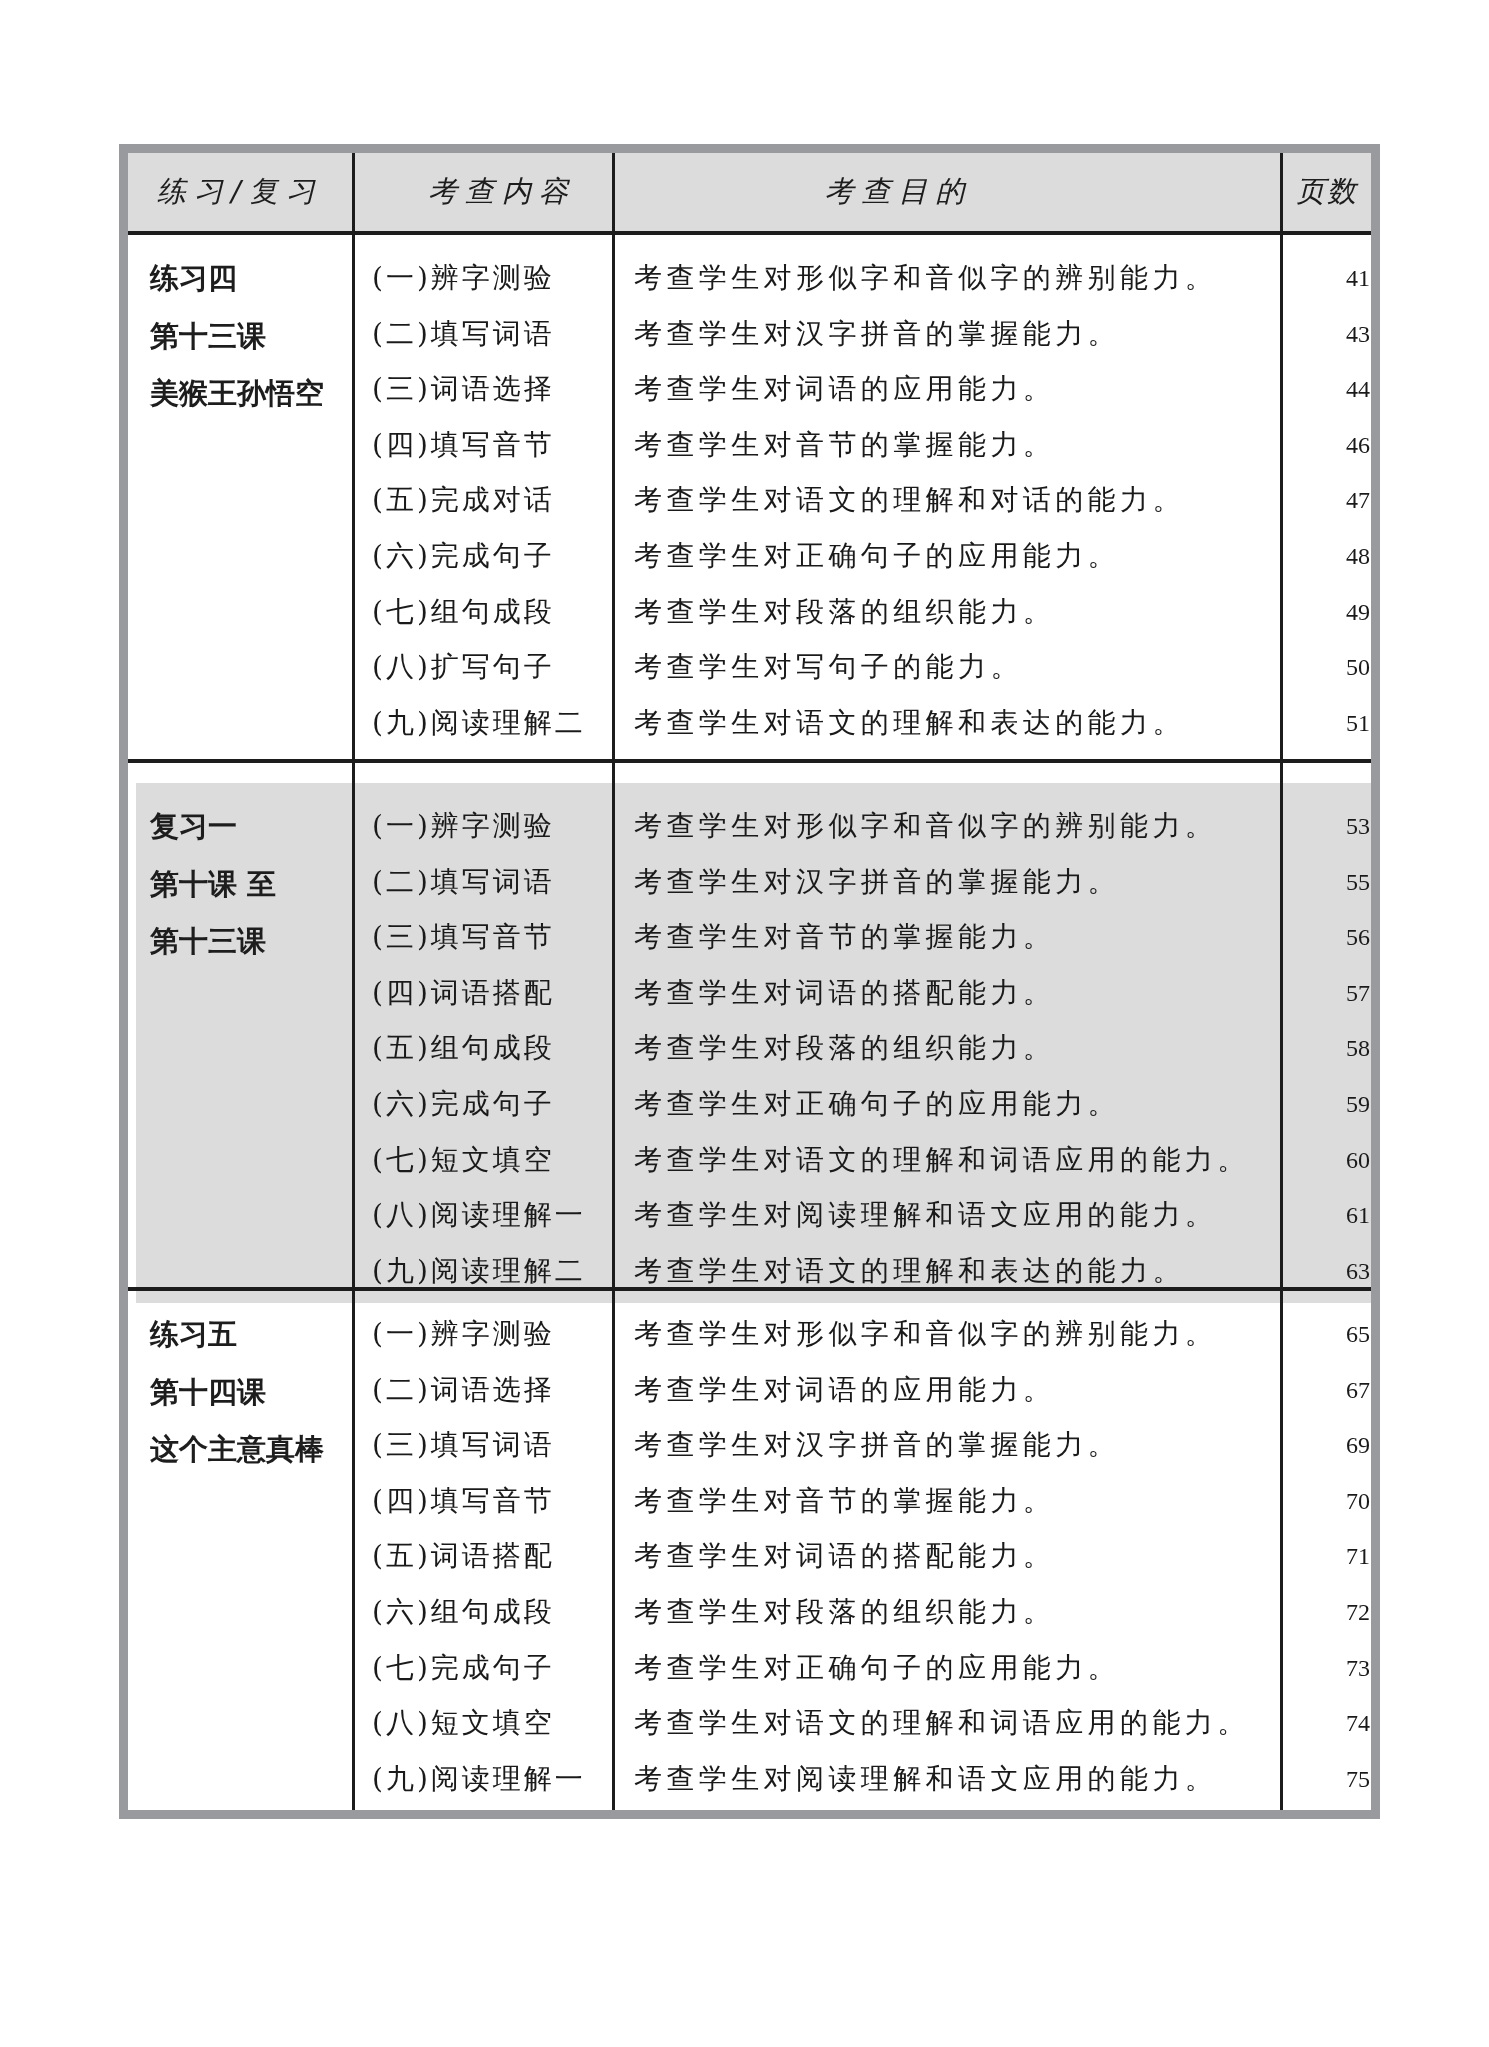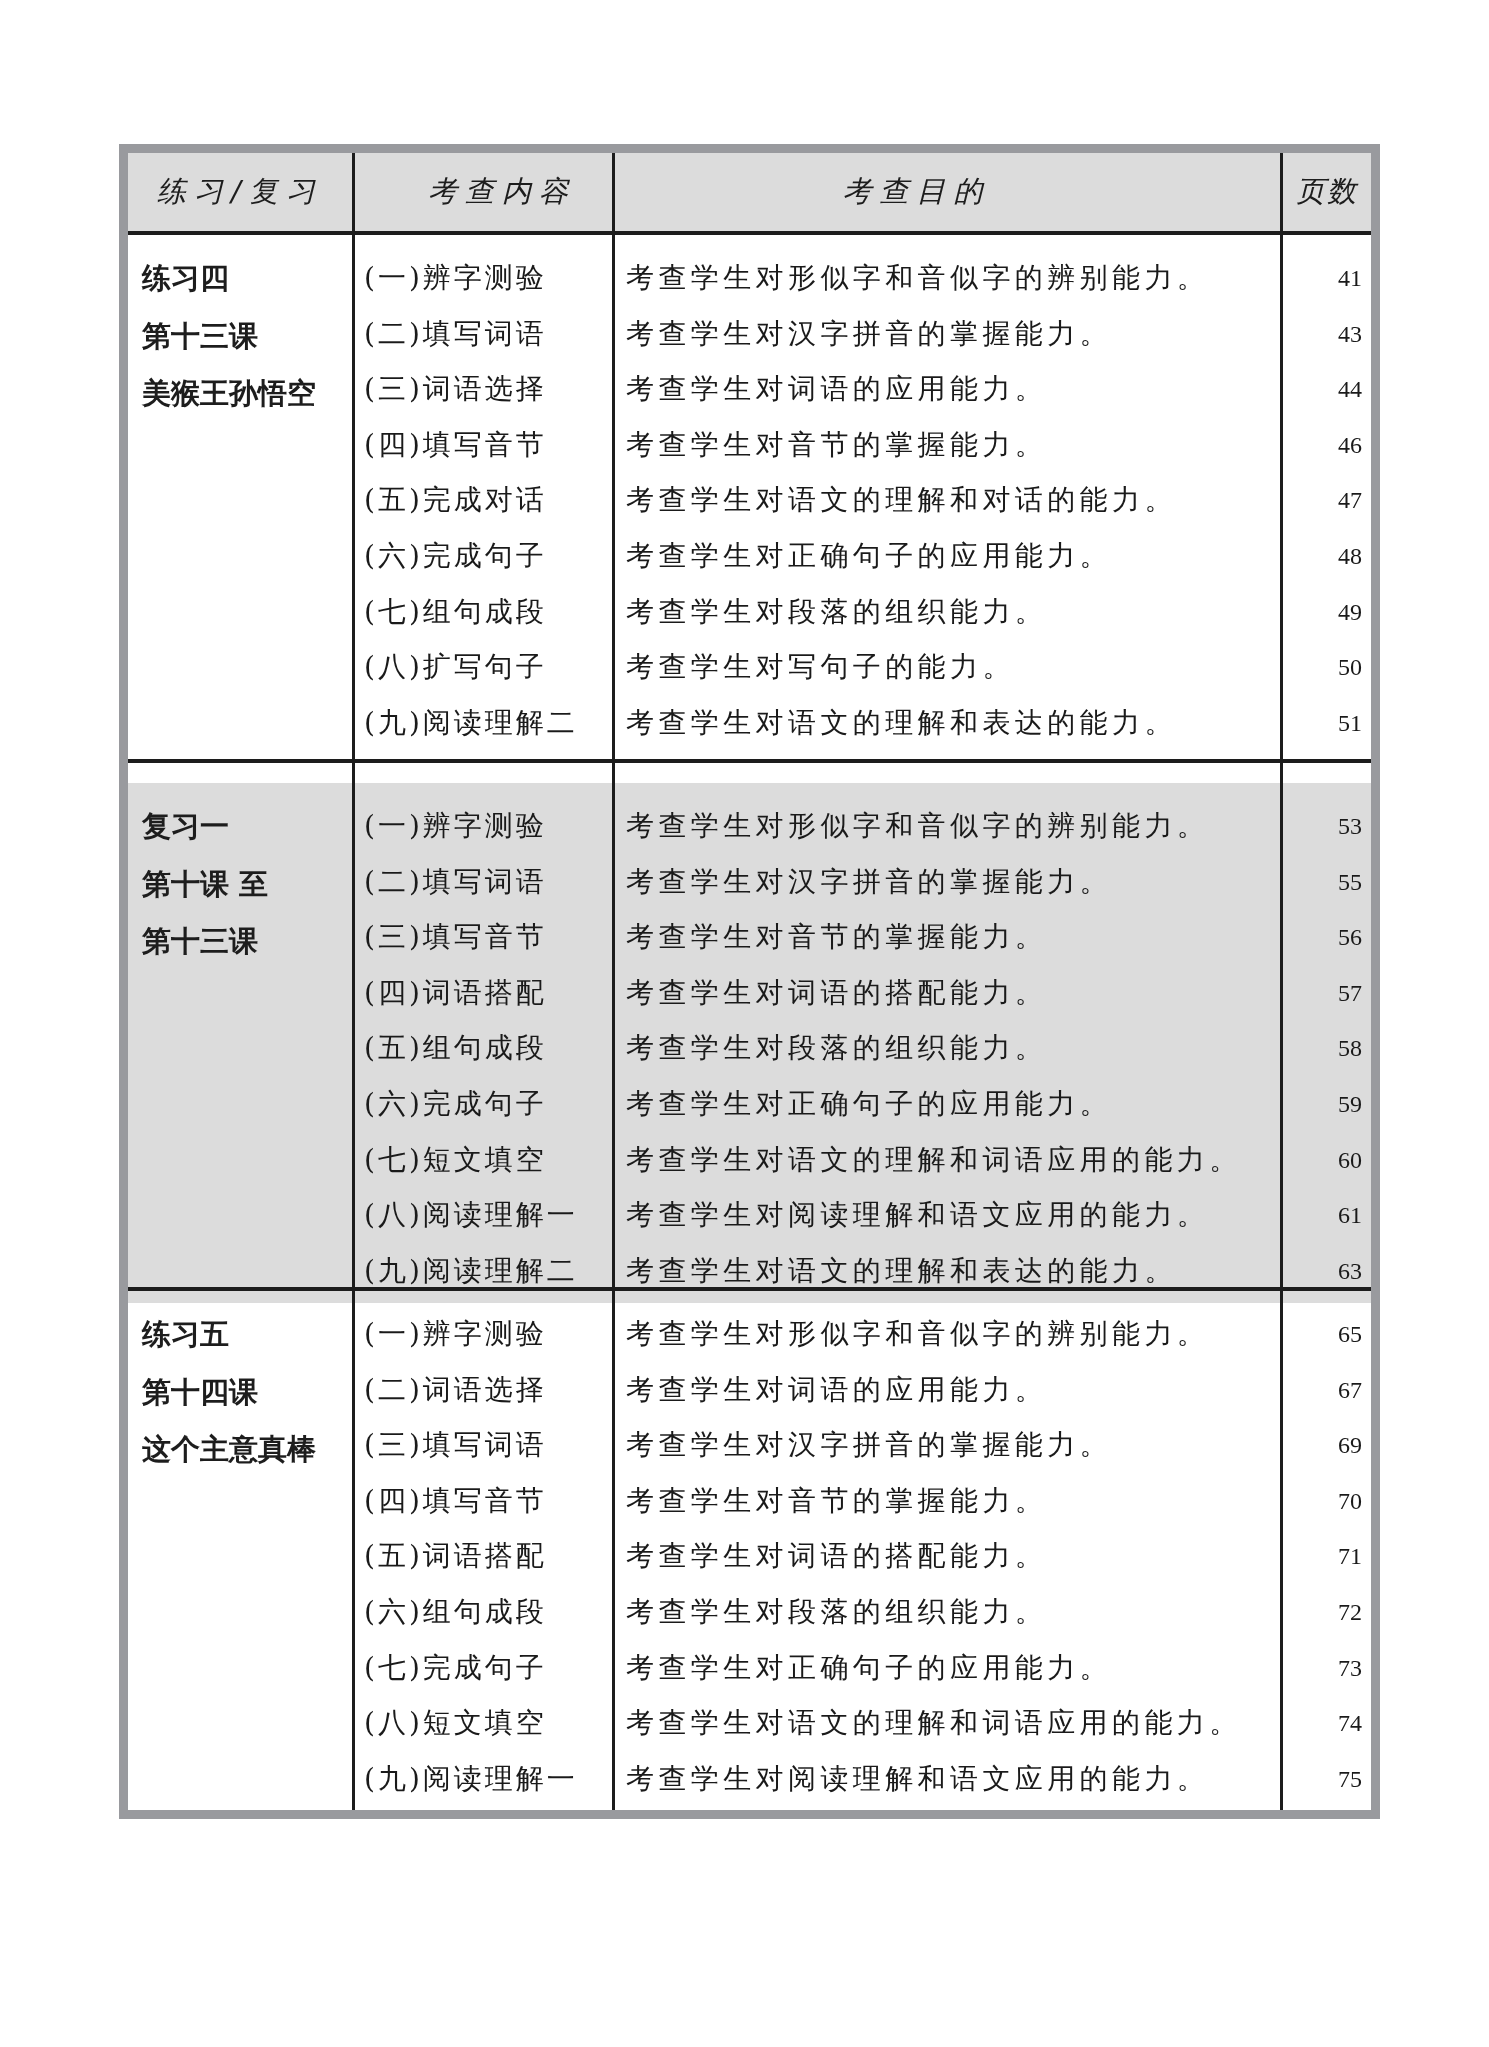--- a/index.html
+++ b/index.html
@@ -32,7 +32,7 @@
   <div class="header">
     <div class="hcell" style="left:0;width:224px;">练习/复习</div>
     <div class="hcell" style="left:227px;width:294px;border-radius:6px;">考查内容</div>
-    <div class="hcell" style="left:503px;width:571px;">考查目的</div>
+    <div class="hcell" style="left:485px;width:571px;">考查目的</div>
     <div class="hcell" style="left:1155px;width:88px;letter-spacing:2px;">页数</div>
   </div>
 

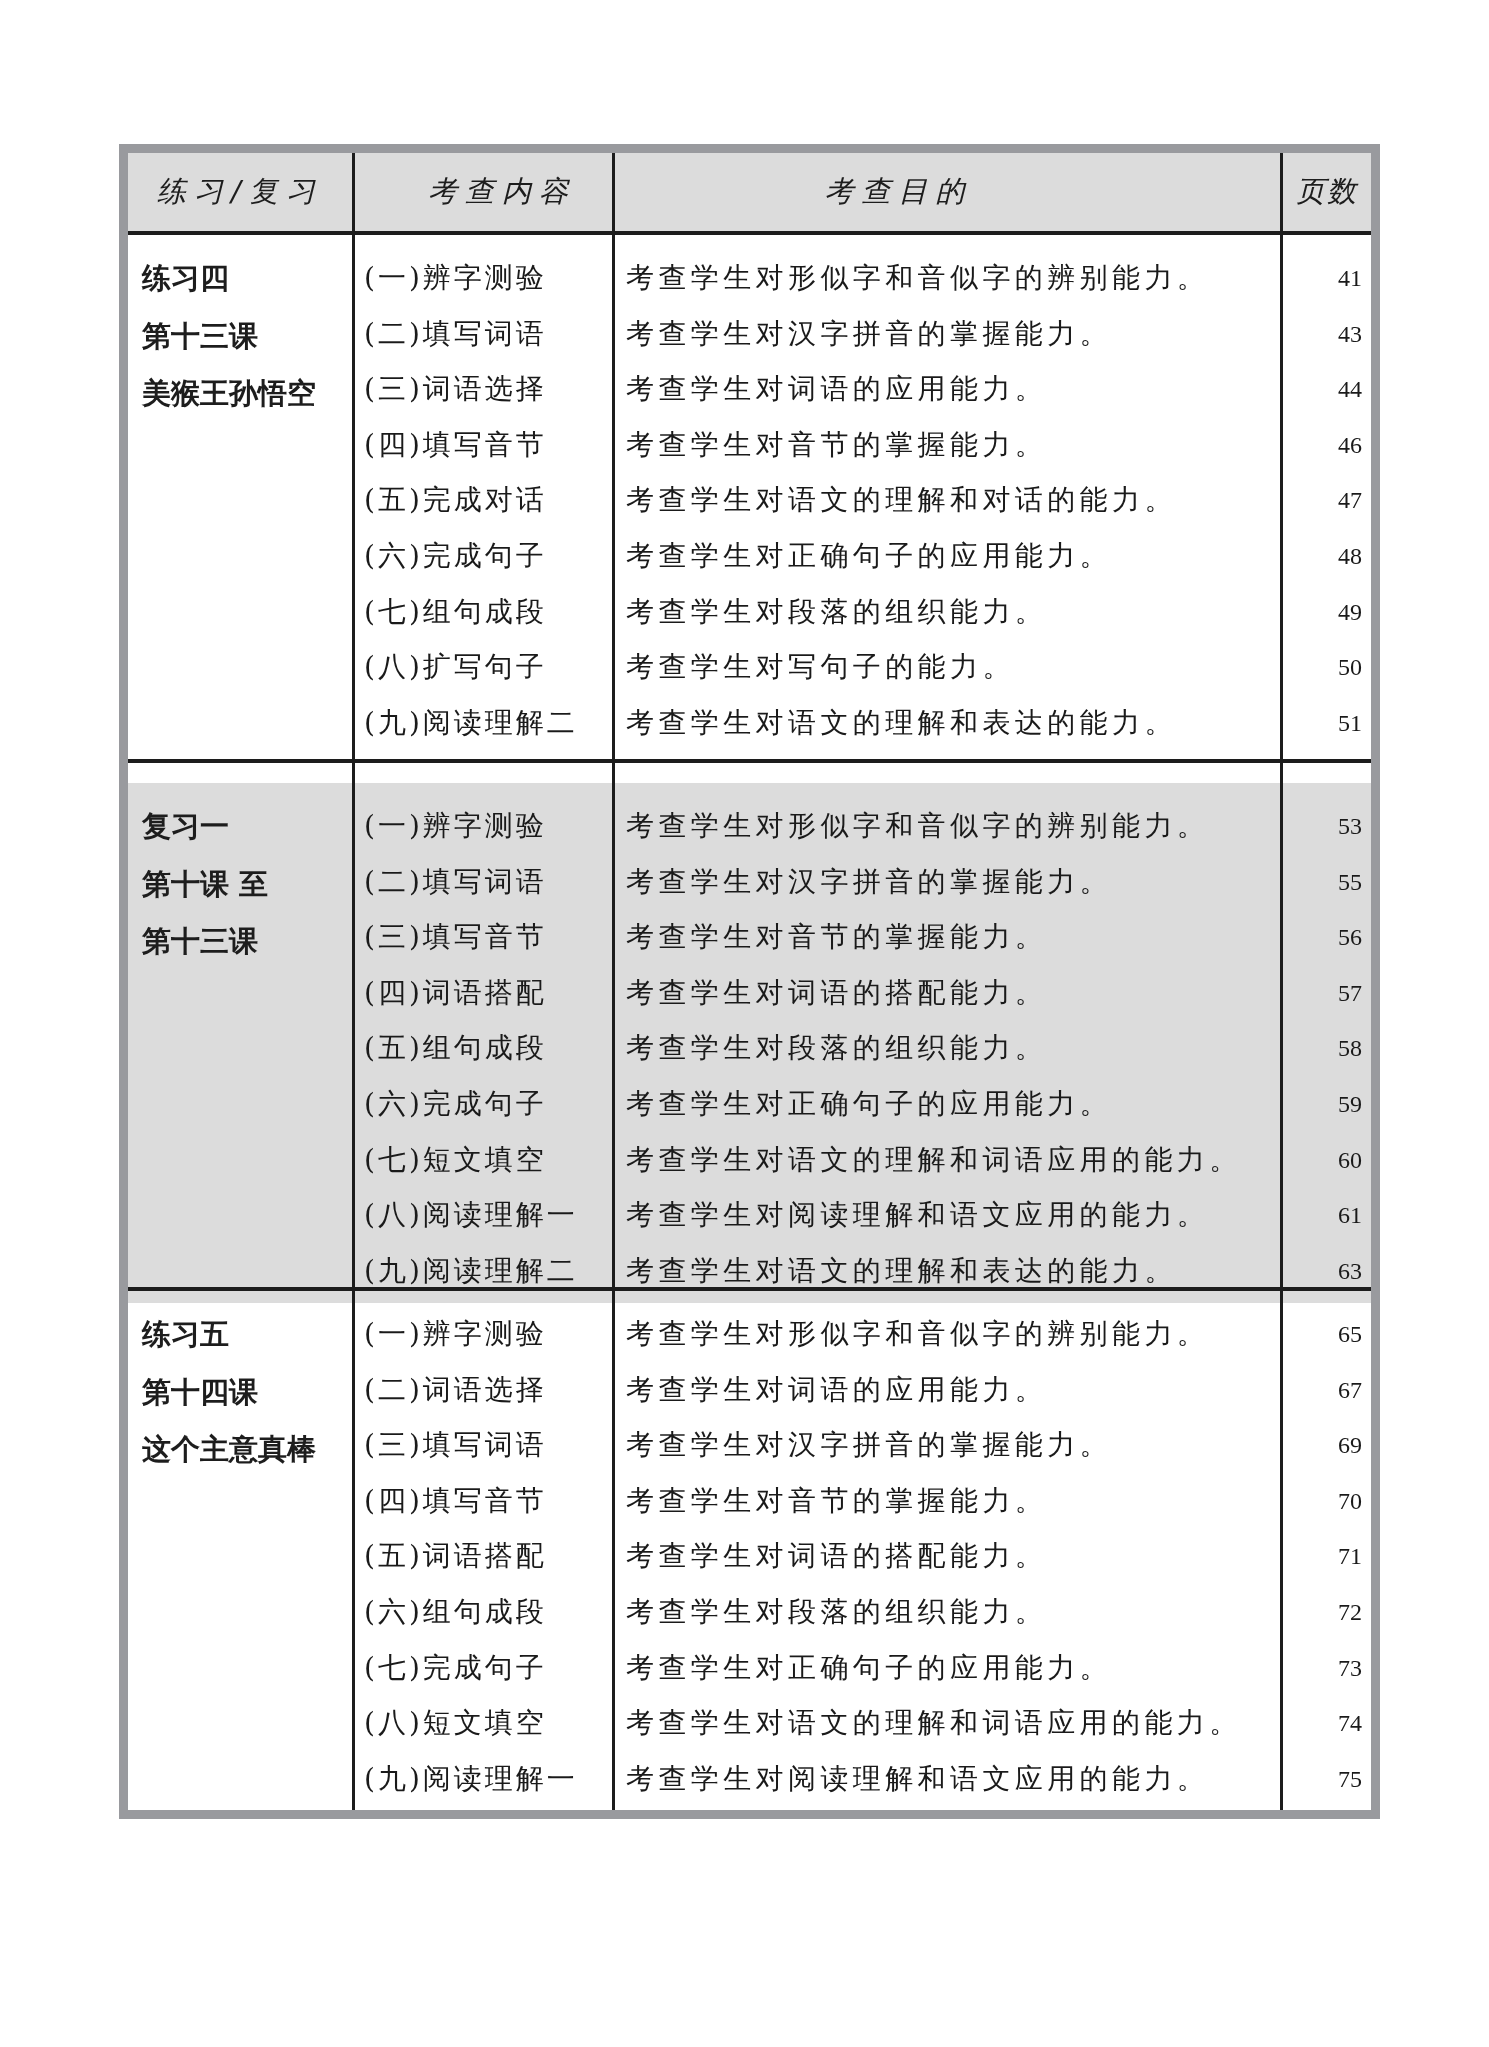--- a/index.html
+++ b/index.html
@@ -12,7 +12,7 @@
   .header { position: absolute; left: 0; right: 0; top: 0; height: 78px; background: #dcdcdc; font-style: italic; }
   .hcell { position: absolute; top: 0; height: 78px; display: flex; align-items: center; justify-content: center;
            font-family: "DejaVu Sans", "Liberation Sans", sans-serif; font-size: 29px; letter-spacing: 8px; color: #1d1d1d; }
-  .section { position: absolute; left: 0; right: 0; }
+  .section { position: absolute; left: 8px; right: 0; }
   .section.shaded { background: #dcdcdc; }
   .lesson { position: absolute; left: 14px; top: 22px; width: 215px; }
   .lesson div { height: 57.5px; line-height: 42px; font-family: "DejaVu Sans", "Liberation Sans", sans-serif;

